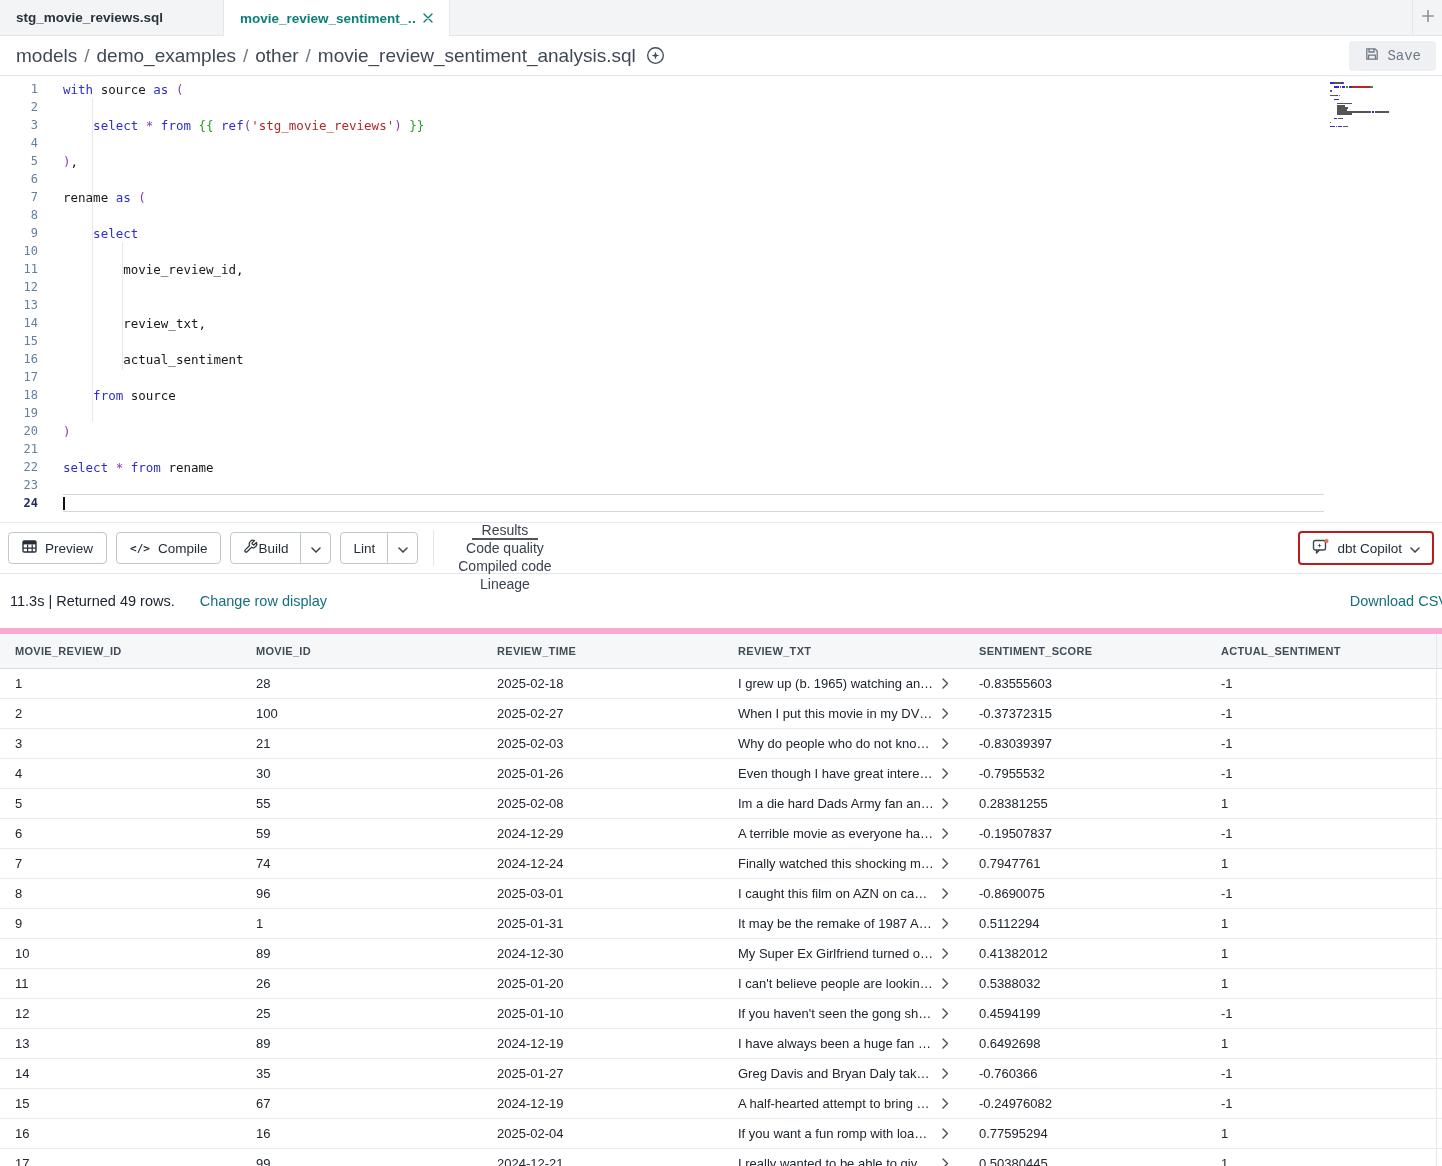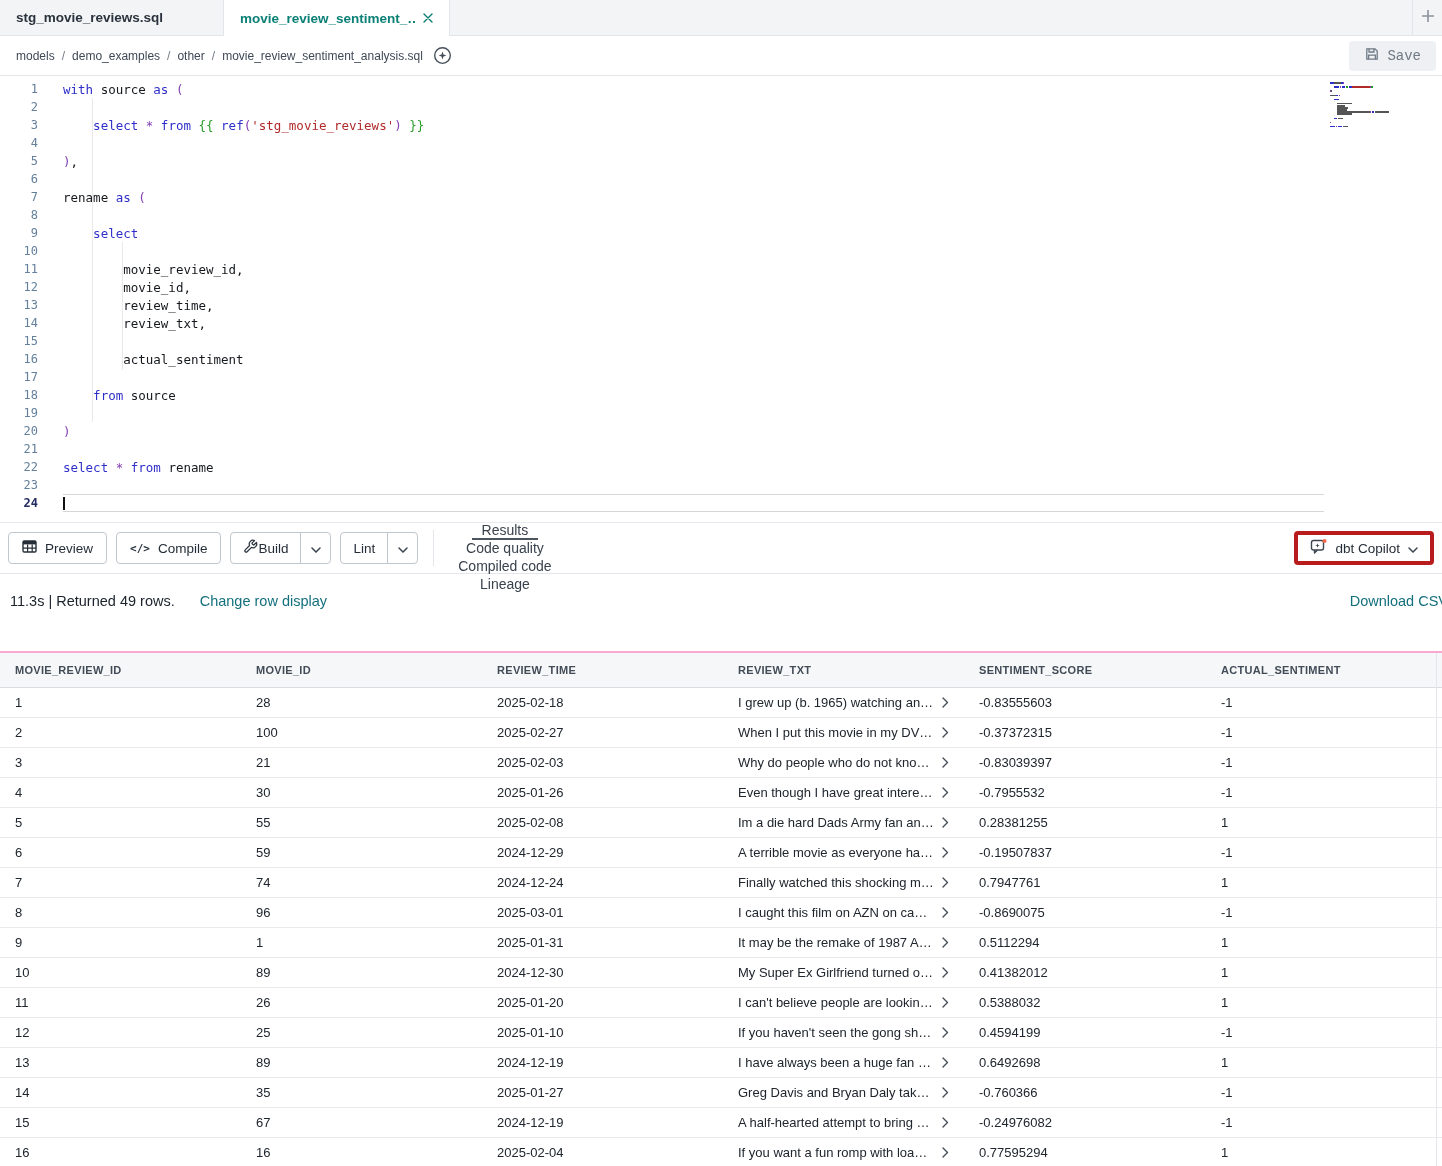--- a/index.html
+++ b/index.html
@@ -24,7 +24,7 @@
   
   .crumb-bar { height:40px; background:#fff; border-bottom:1px solid #e4e7ea;
     display:flex; align-items:center; padding:0 4px 0 16px; flex:0 0 auto; }
-  .crumbs { display:flex; align-items:center; font-size:12px; color:#3f4956; gap:7px; }
+  .crumbs { display:flex; align-items:center; font-size:19px; color:#3f4956; gap:7px; }
   .crumb-sep { color:#717b86; }
   .crumb-copilot { margin-left:10px; display:flex; align-items:center; cursor:pointer; }
   .save-btn { margin-left:auto; margin-right:2px; height:30px; padding:0 15px;

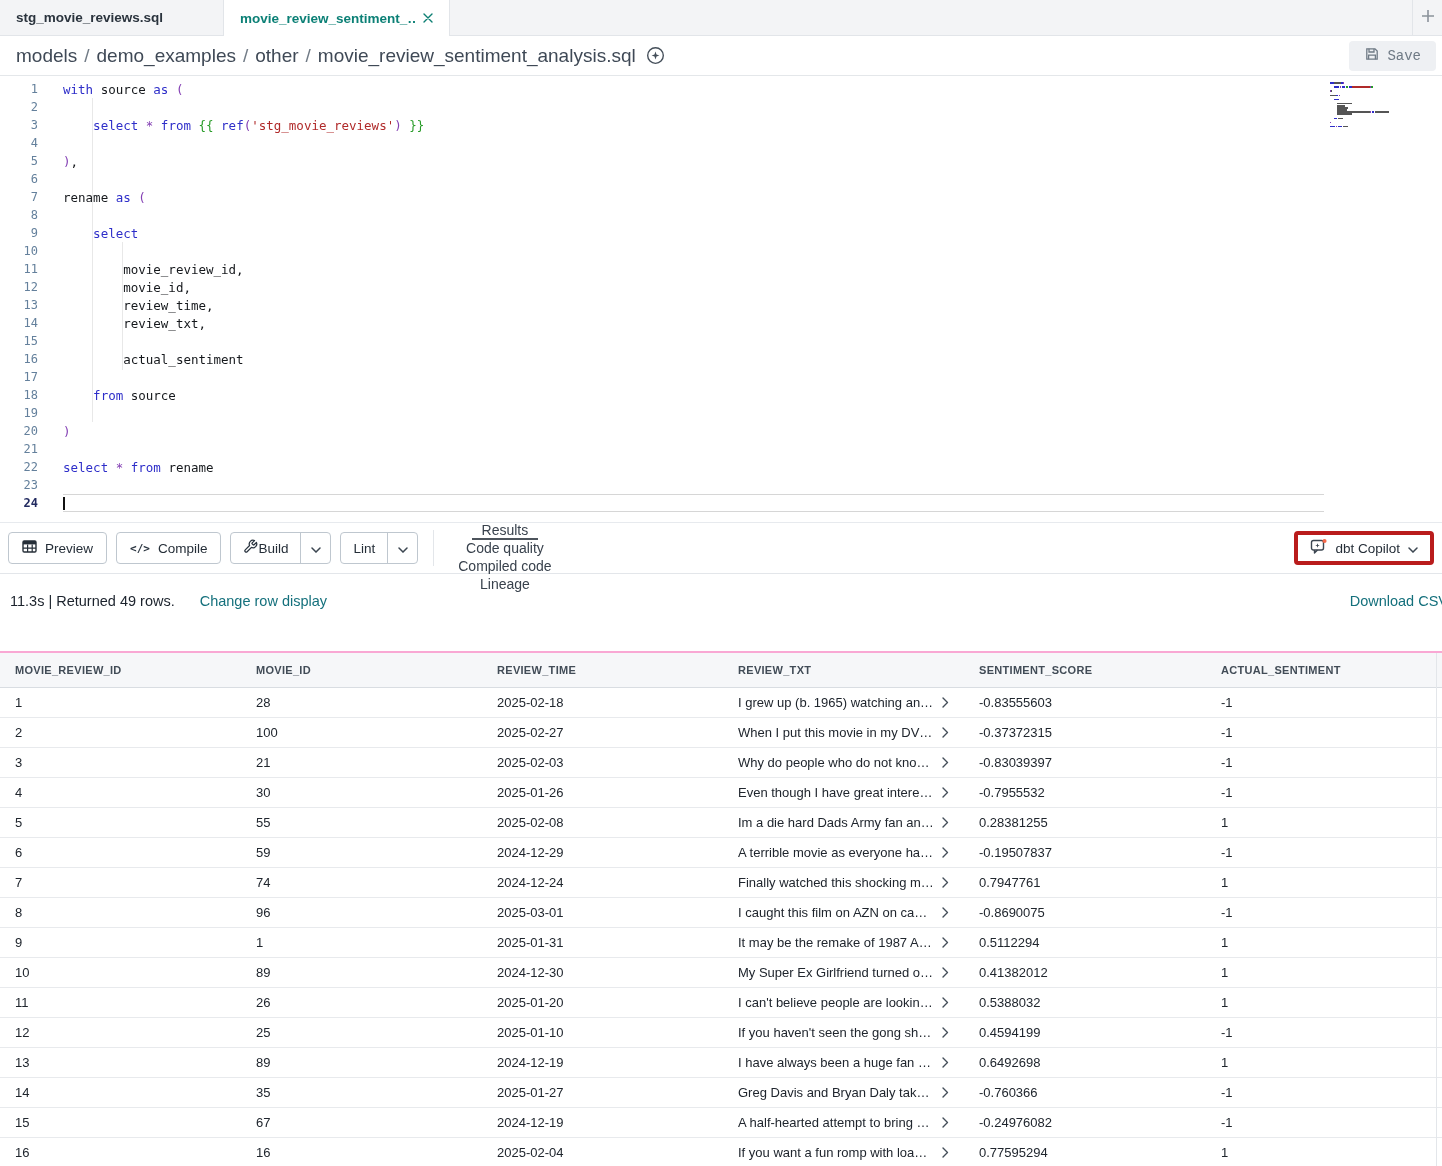--- a/index.html
+++ b/index.html
@@ -212,7 +212,6 @@
         </div>
         <div class="code-line">
           <span class="ln">12</span>
-          <span class="code-content"><span class="tk-pl">        movie_id,</span></span>
         </div>
         <div class="code-line">
           <span class="ln">13</span>

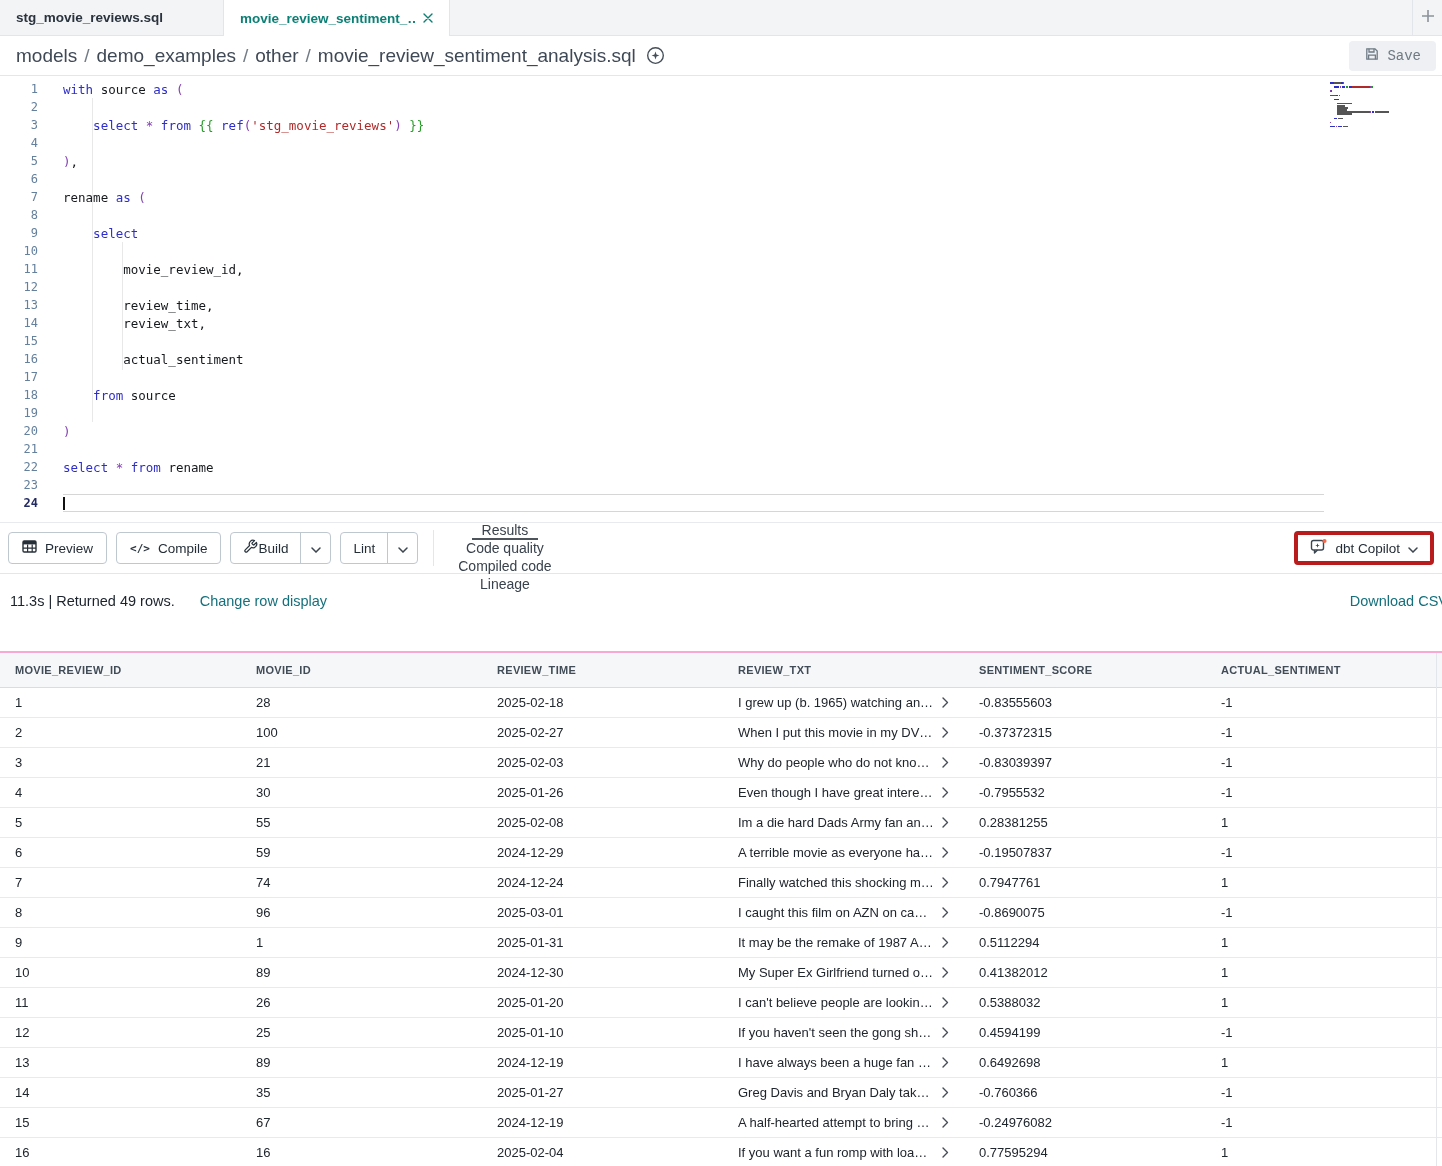--- a/index.html
+++ b/index.html
@@ -215,7 +215,6 @@
         </div>
         <div class="code-line">
           <span class="ln">13</span>
-          <span class="code-content"><span class="tk-pl">        review_time,</span></span>
         </div>
         <div class="code-line">
           <span class="ln">14</span>

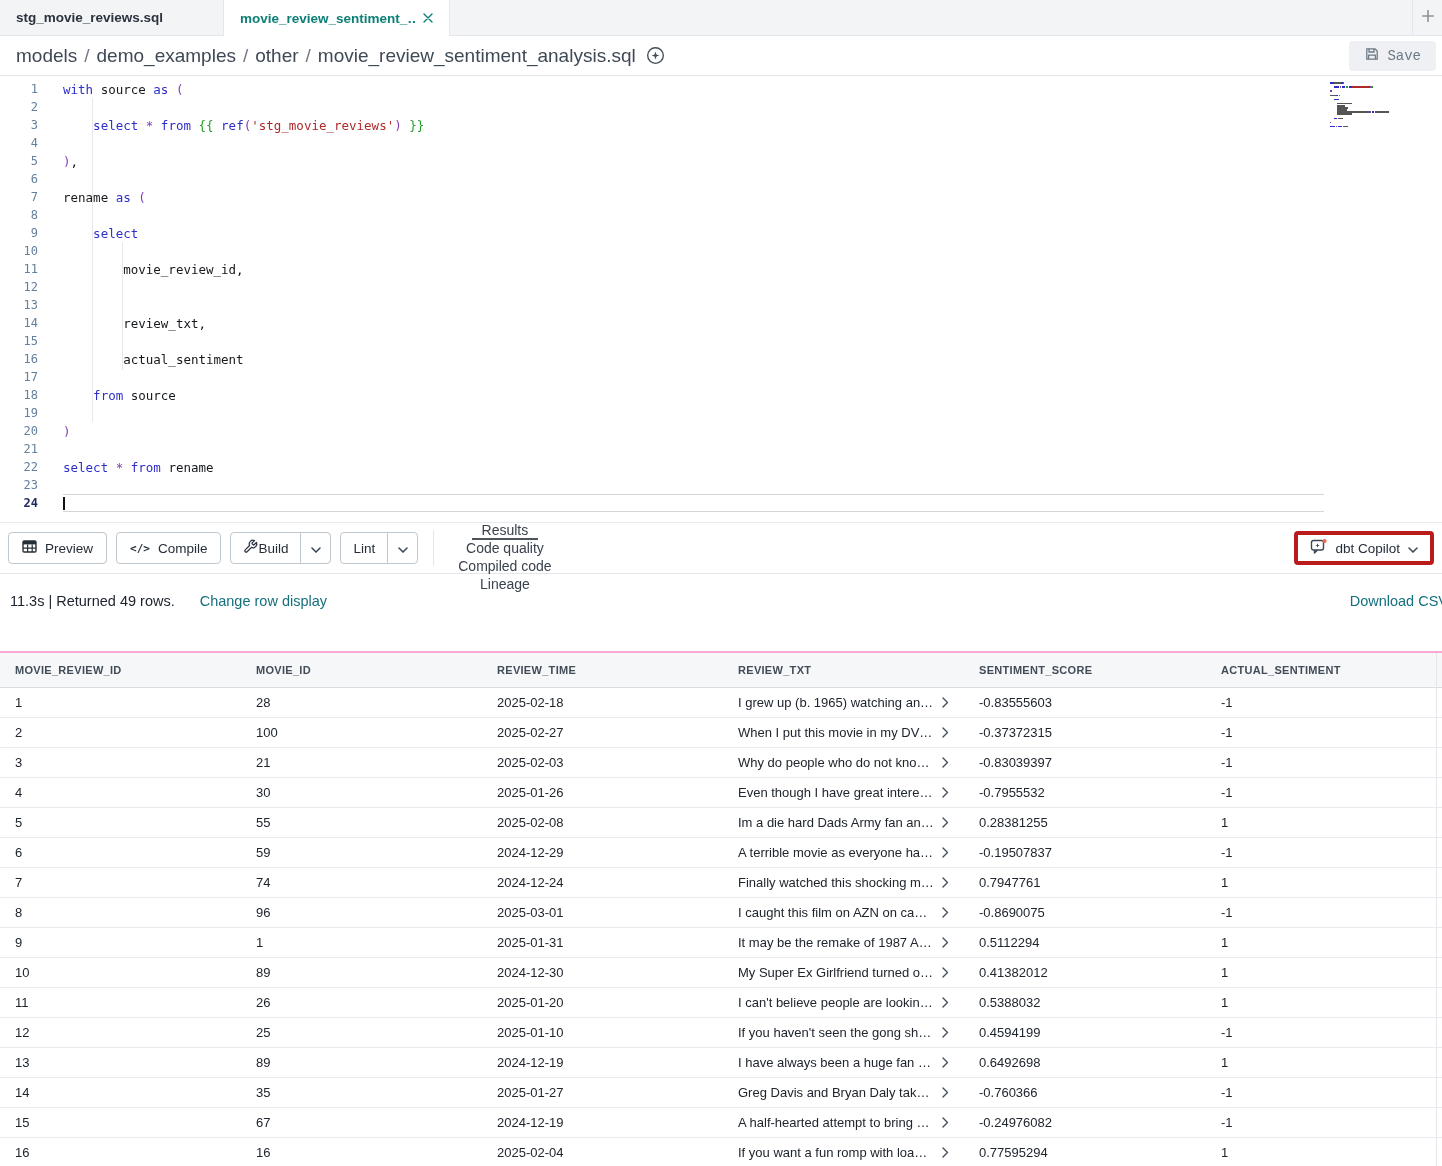--- a/index.html
+++ b/index.html
@@ -76,7 +76,7 @@
   .rtab { display:flex; align-items:center; padding:0 10px; margin-right:24px;
     font-size:14px; color:#39424d; border-bottom:2px solid transparent; cursor:pointer; }
   .rtab.active { border-bottom-color:#4d545c; }
-  .copilot-btn { margin-left:auto; height:34px; border:4px solid #b91c1c;
+  .copilot-btn { margin-left:auto; height:34px; border:2px solid #b91c1c;
     border-radius:4px; background:#fff; padding:0 12px; font-size:13.5px;
     font-family:inherit; color:#252e38; display:flex; align-items:center; gap:8px;
     cursor:pointer; }

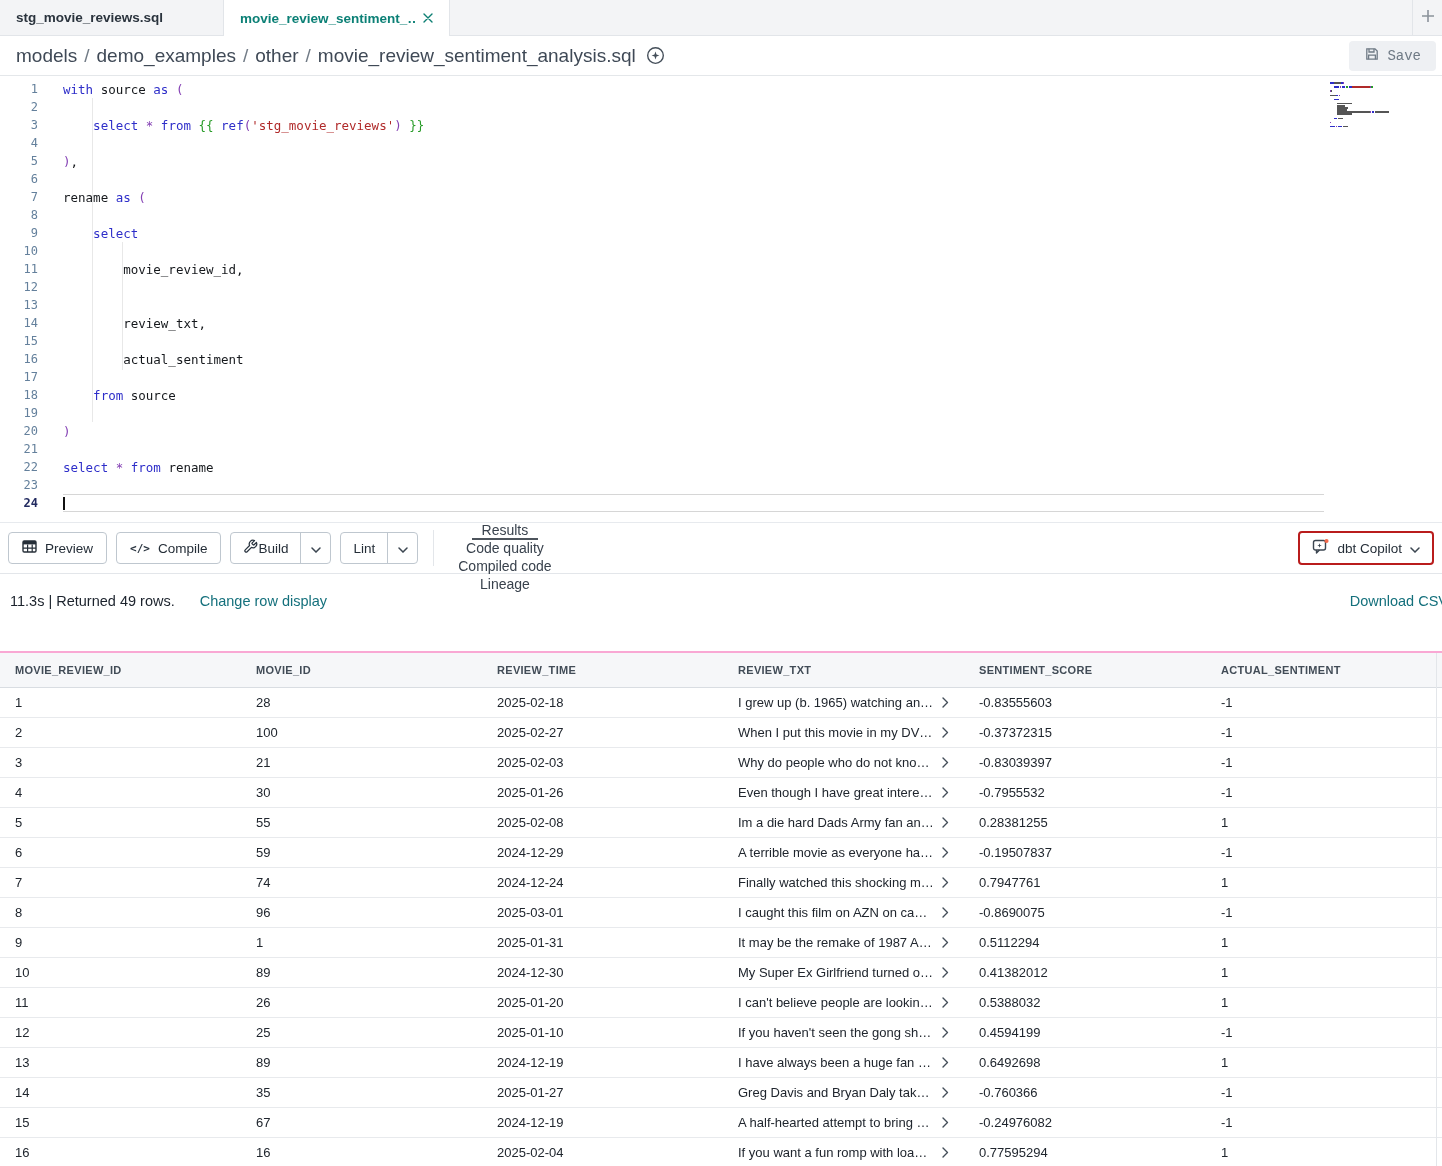--- a/index.html
+++ b/index.html
@@ -89,7 +89,7 @@
   .dl-link { position:absolute; right:-6px; }
 
   
-  .results { flex:1; overflow:hidden; position:relative; border-top:2px solid #f9a8d4;margin-top:23px; }
+  .results { flex:1; overflow:hidden; position:relative; border-top:6px solid #f9a8d4; }
   .thead, .trow { display:grid;
     grid-template-columns:241px 241px 241px 241px 242px 1fr; }
   .thead { height:35px; background:#f6f7f9; border-bottom:1px solid #d9dde2;

